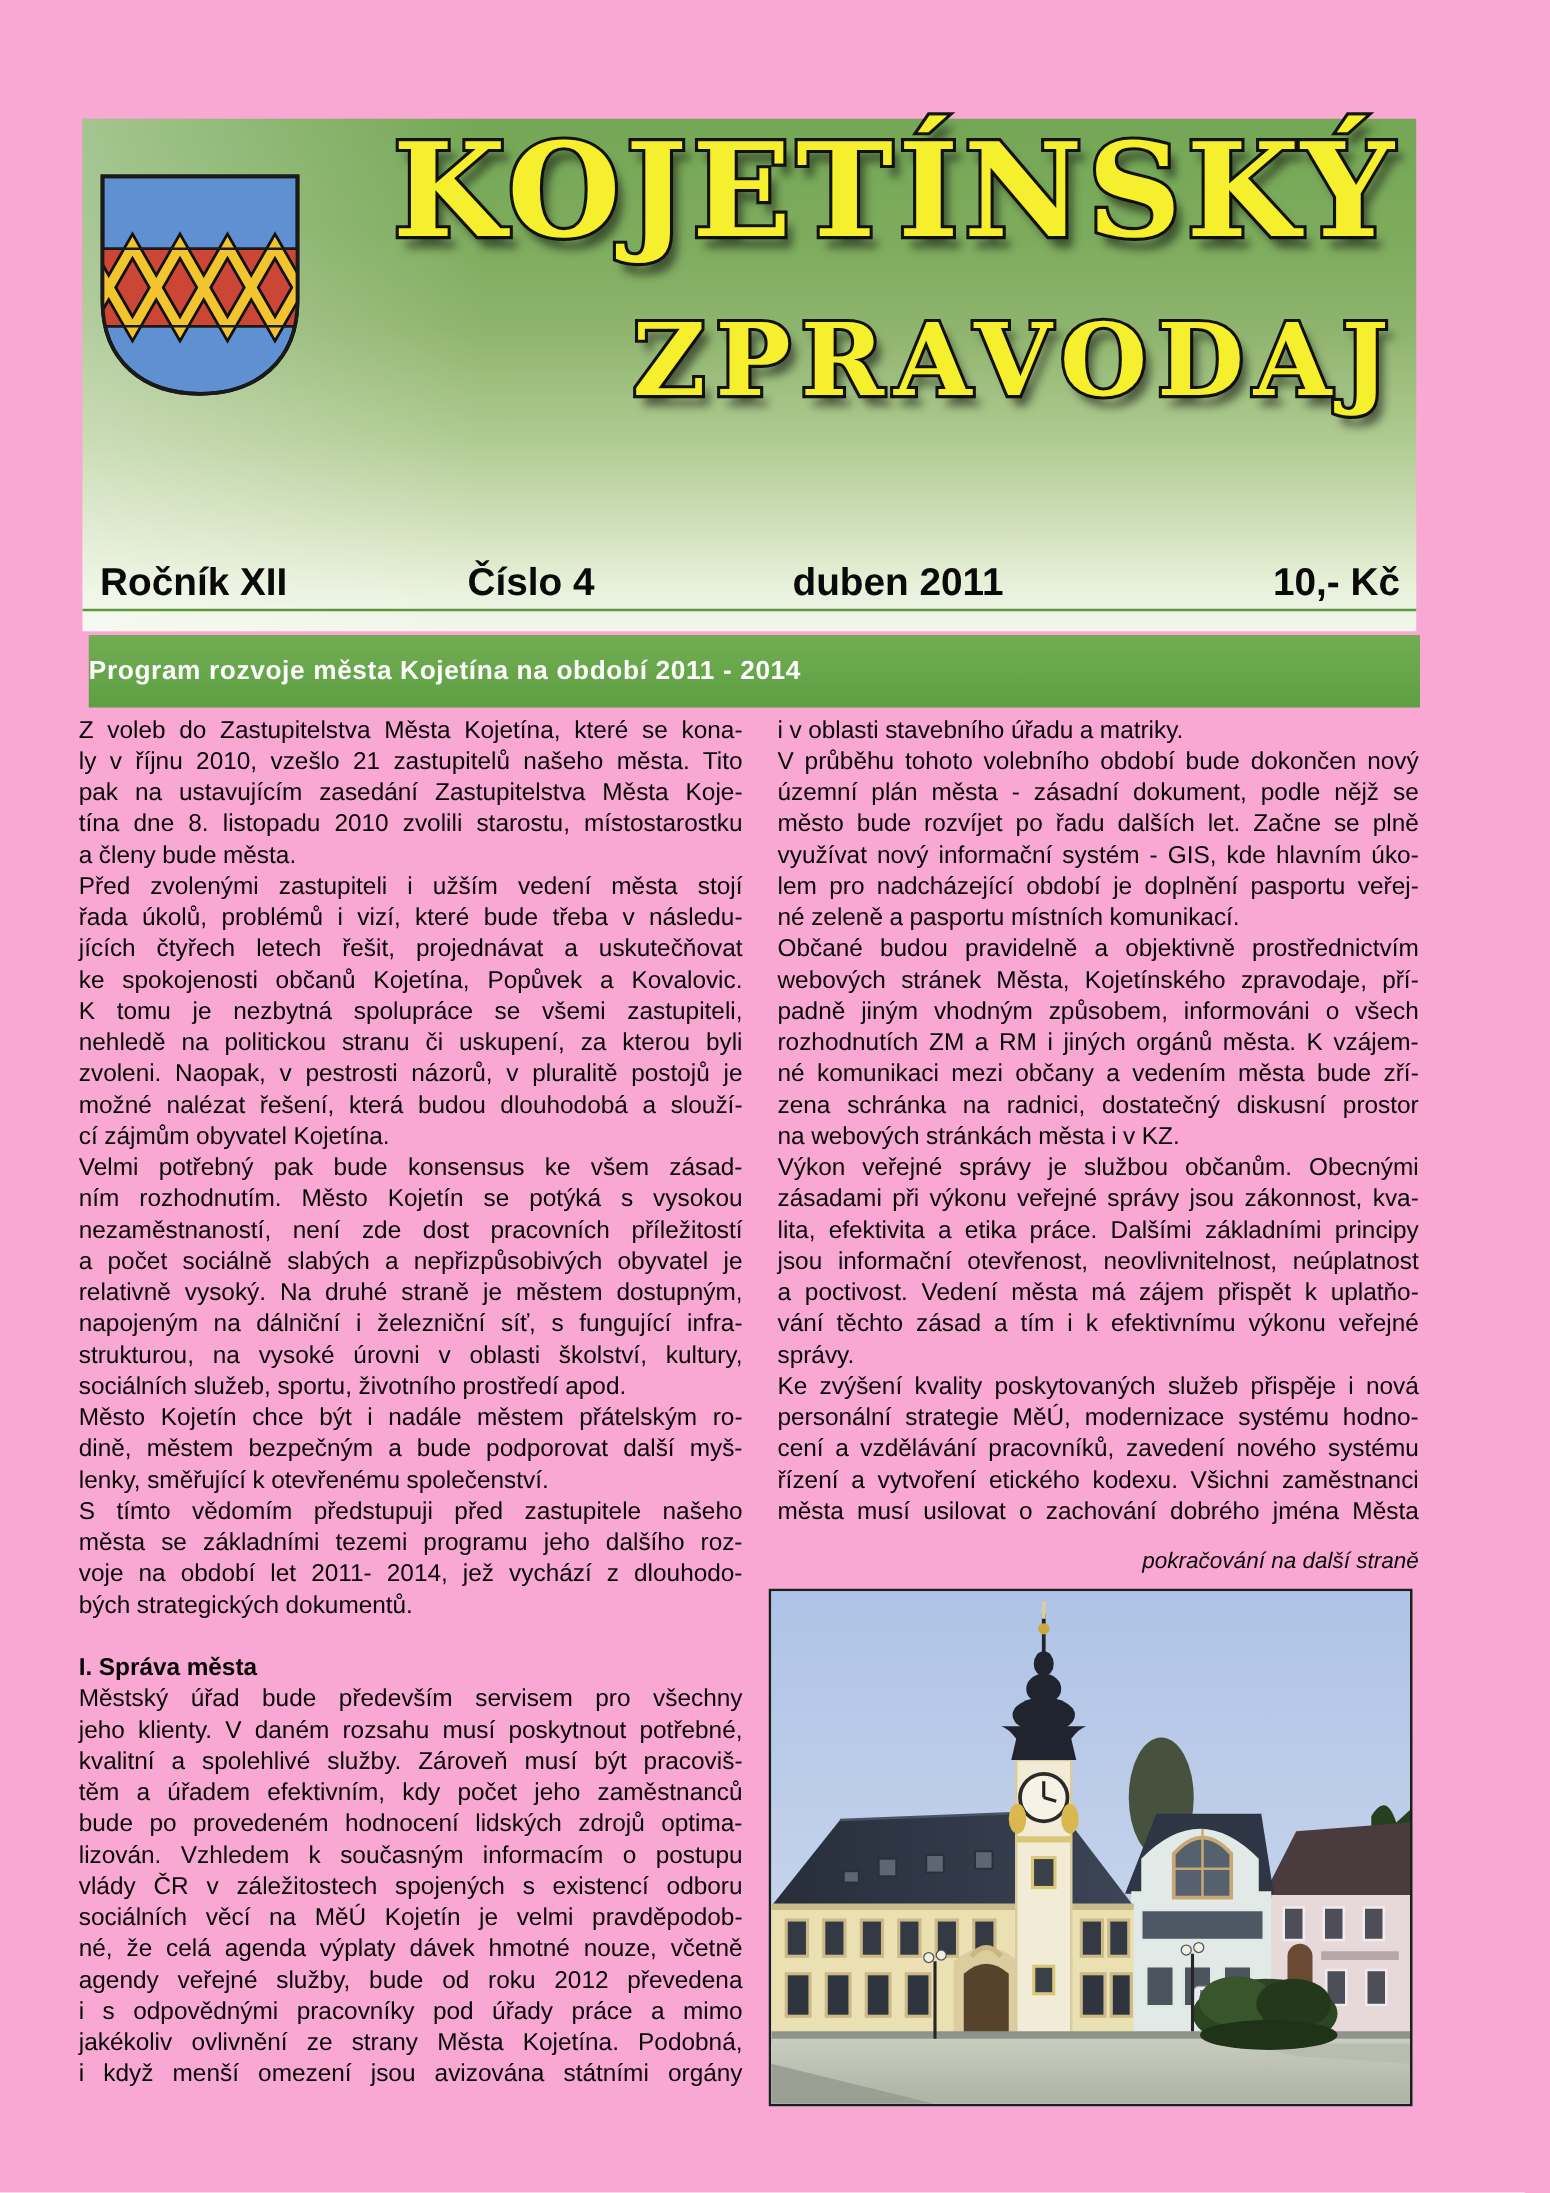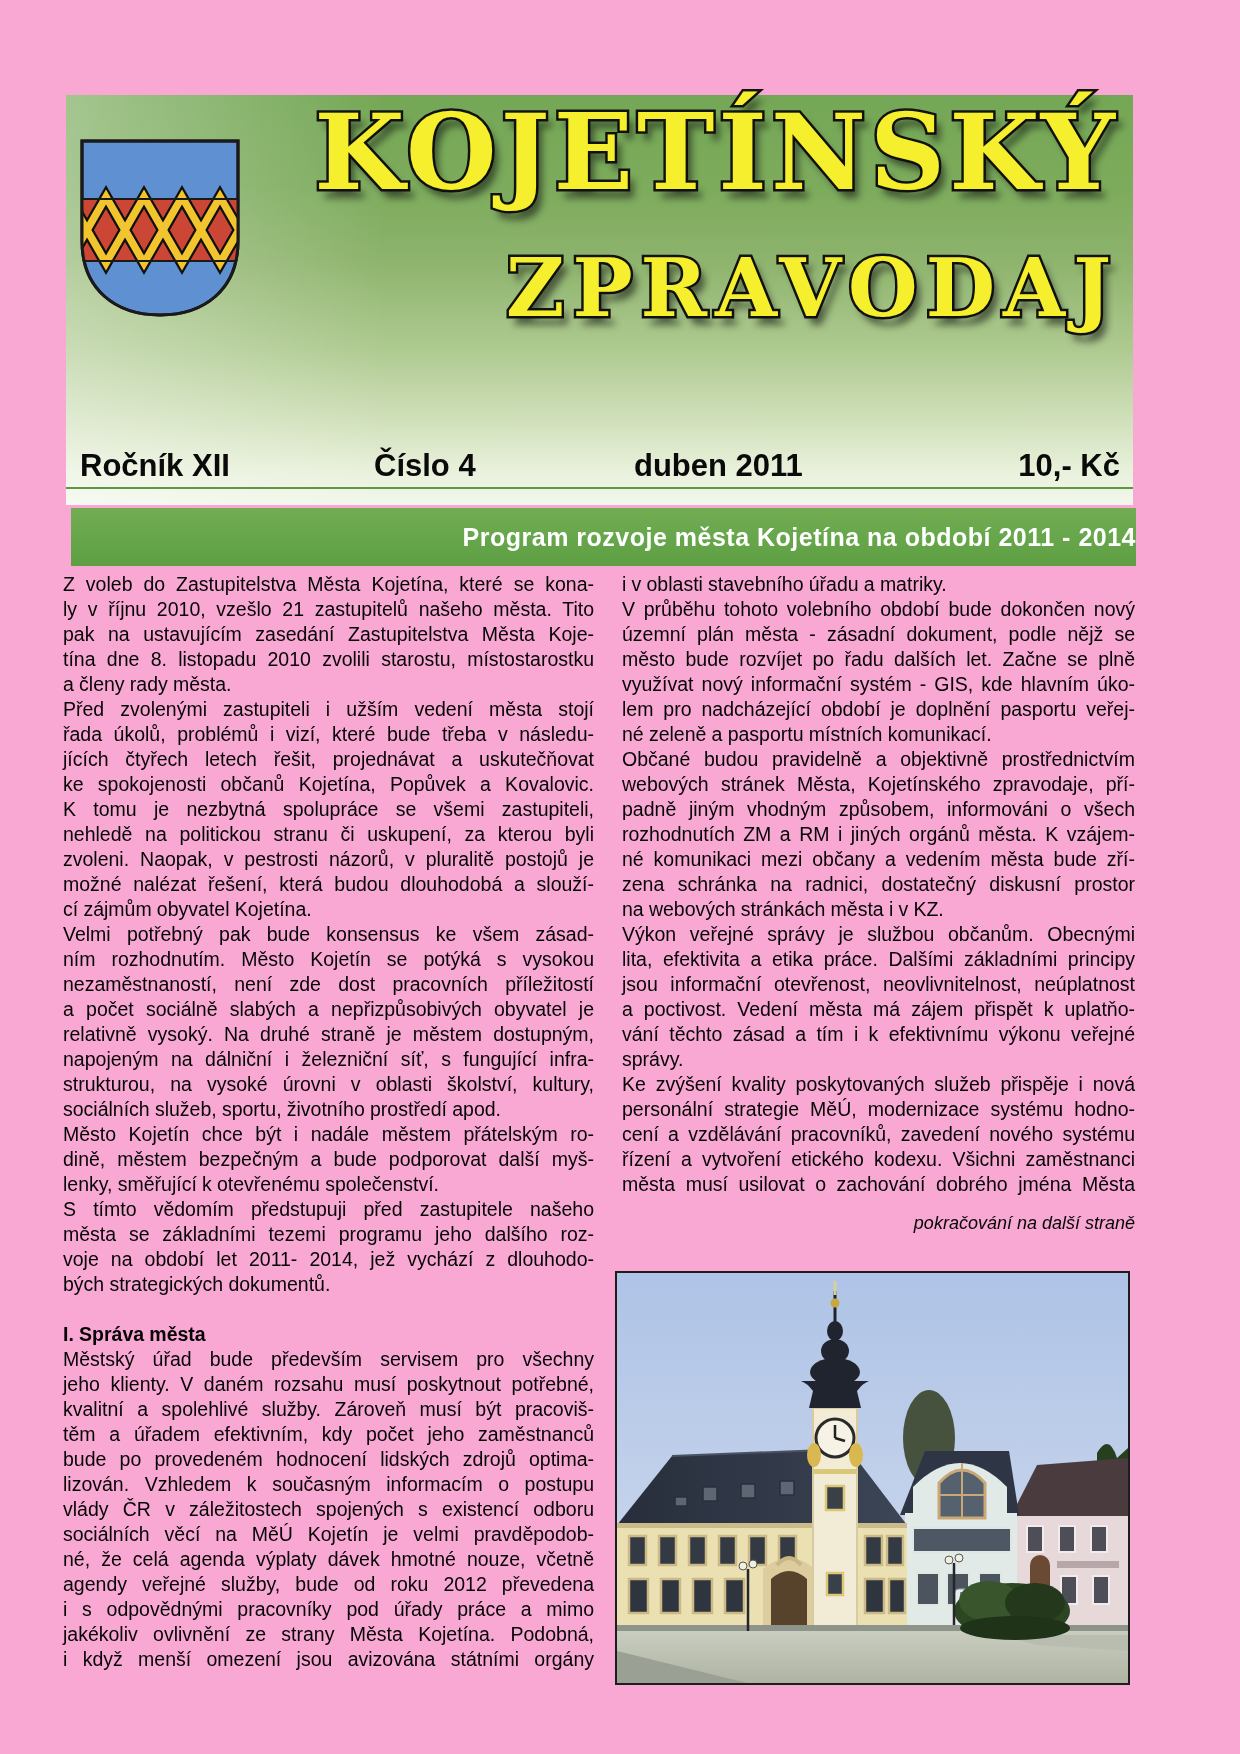--- a/index.html
+++ b/index.html
@@ -28,7 +28,7 @@
   
   .banner{position:absolute;left:71px;top:508px;width:1065px;height:58px;
     background:linear-gradient(180deg,#73ac52 0%,#68a74c 45%,#5f9f44 100%);
-    color:#ffffff;font-size:25px;font-weight:bold;text-align:right;line-height:58px;letter-spacing:.5px;}
+    color:#ffffff;font-size:21px;font-weight:bold;text-align:left;line-height:58px;letter-spacing:.5px;}
 
   
   .col{position:absolute;top:572px;font-size:19.5px;line-height:25px;color:#060606;}

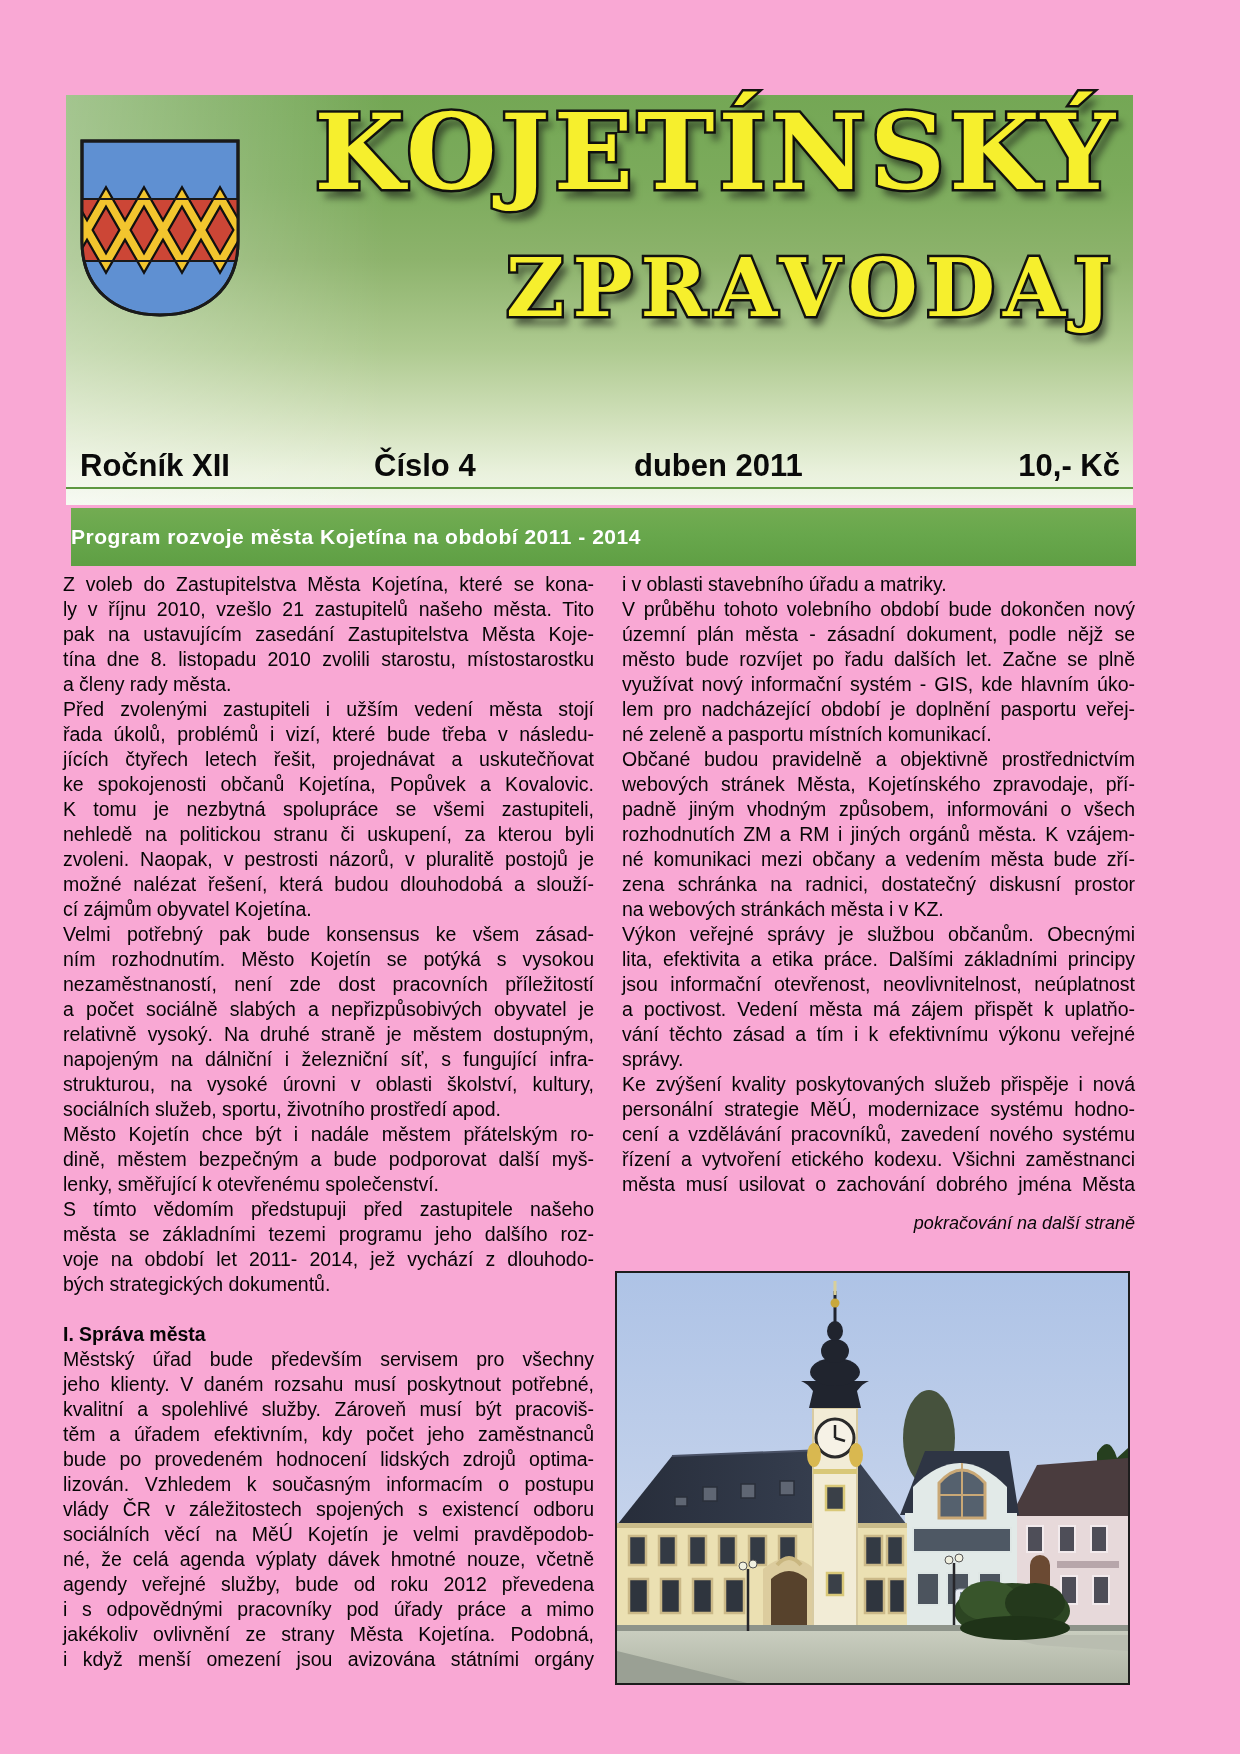--- a/index.html
+++ b/index.html
@@ -91,7 +91,7 @@
         <div class="line">ly v říjnu 2010, vzešlo 21 zastupitelů našeho města. Tito</div>
         <div class="line">pak na ustavujícím zasedání Zastupitelstva Města Koje-</div>
         <div class="line">tína dne 8. listopadu 2010 zvolili starostu, místostarostku</div>
-        <div class="line pe">a členy rady města.</div>
+        <div class="line pe">a členy bude města.</div>
         <div class="line">Před zvolenými zastupiteli i užším vedení města stojí</div>
         <div class="line">řada úkolů, problémů i vizí, které bude třeba v následu-</div>
         <div class="line">jících čtyřech letech řešit, projednávat a uskutečňovat</div>

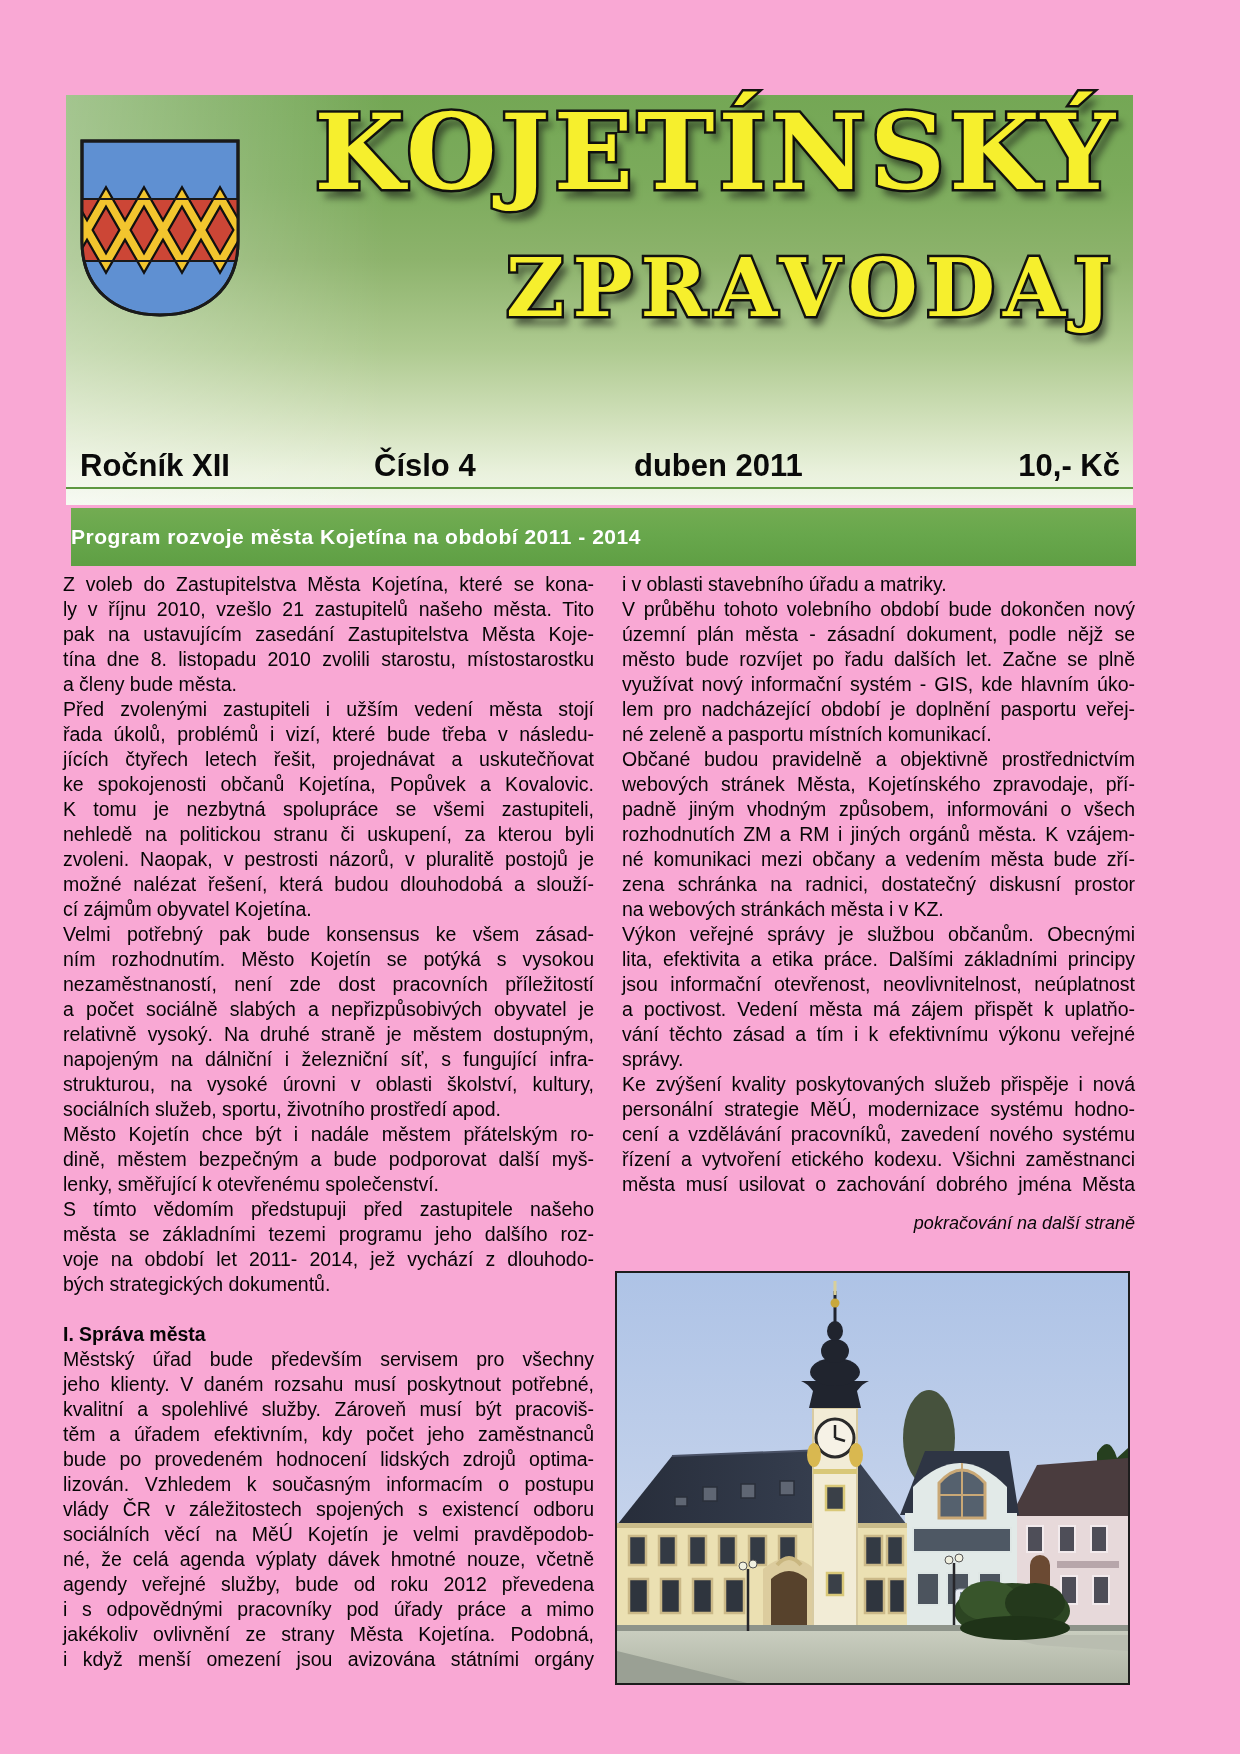--- a/index.html
+++ b/index.html
@@ -149,6 +149,7 @@
           <div class="line">zena schránka na radnici, dostatečný diskusní prostor</div>
           <div class="line pe">na webových stránkách města i v KZ.</div>
           <div class="line">Výkon veřejné správy je službou občanům. Obecnými</div>
+          <div class="line">zásadami při výkonu veřejné správy jsou zákonnost, kva-</div>
           <div class="line">lita, efektivita a etika práce. Dalšími základními principy</div>
           <div class="line">jsou informační otevřenost, neovlivnitelnost, neúplatnost</div>
           <div class="line">a poctivost. Vedení města má zájem přispět k uplatňo-</div>

